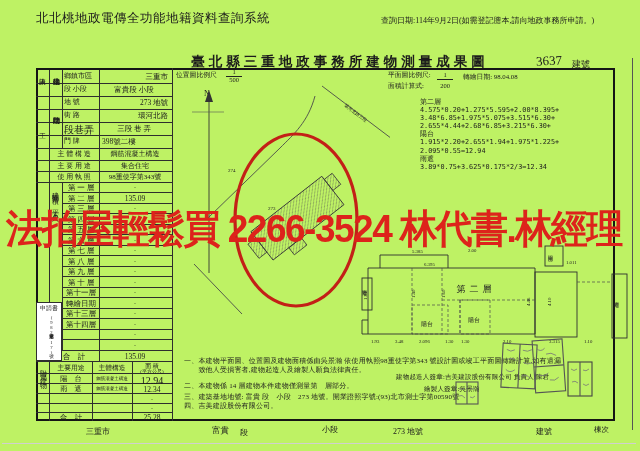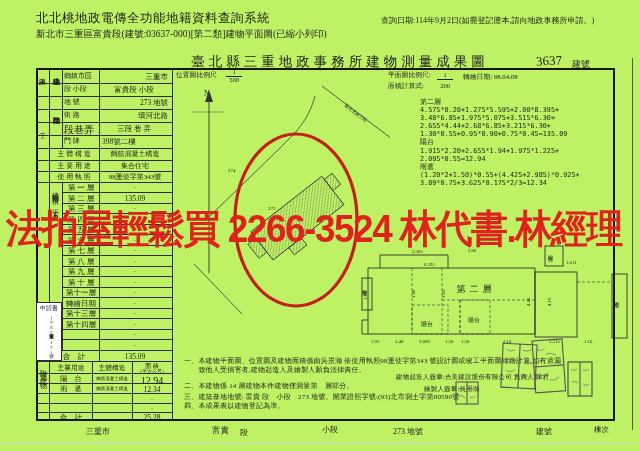--- a/index.html
+++ b/index.html
@@ -29,7 +29,6 @@
 
   <div class="abs" style="left:36px;top:10px;font-size:12.5px;letter-spacing:.5px">北北桃地政電傳全功能地籍資料查詢系統</div>
   <div class="abs" style="left:381px;top:15px;font-size:8px">查詢日期:114年9月2日(如需登記謄本,請向地政事務所申請。)</div>
-  <div class="abs" style="left:36px;top:28px;font-size:9.5px">新北市三重區富貴段(建號:03637-000)[第二類]建物平面圖(已縮小列印)</div>
 
   <div class="abs ctr" style="left:90px;top:53px;width:500px;font-size:13.5px;font-weight:normal;letter-spacing:4px">臺北縣三重地政事務所建物測量成果圖</div>
   <div class="abs" style="left:536px;top:53px;font-size:13px;transform:rotate(-3deg)">3637</div>

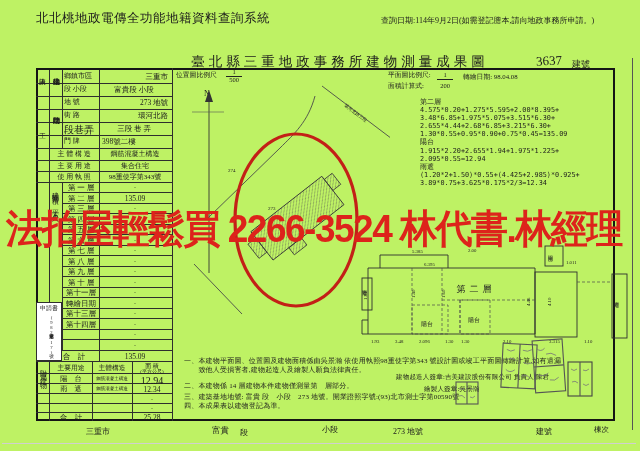--- a/index.html
+++ b/index.html
@@ -30,7 +30,7 @@
   <div class="abs" style="left:36px;top:10px;font-size:12.5px;letter-spacing:.5px">北北桃地政電傳全功能地籍資料查詢系統</div>
   <div class="abs" style="left:381px;top:15px;font-size:8px">查詢日期:114年9月2日(如需登記謄本,請向地政事務所申請。)</div>
 
-  <div class="abs ctr" style="left:90px;top:53px;width:500px;font-size:13.5px;font-weight:normal;letter-spacing:4px">臺北縣三重地政事務所建物測量成果圖</div>
+  <div class="abs ctr" style="left:90px;top:53px;width:500px;font-size:13.5px;font-weight:bold;letter-spacing:4px">臺北縣三重地政事務所建物測量成果圖</div>
   <div class="abs" style="left:536px;top:53px;font-size:13px;transform:rotate(-3deg)">3637</div>
   <div class="abs" style="left:572px;top:58px;font-size:9px">建號</div>
 

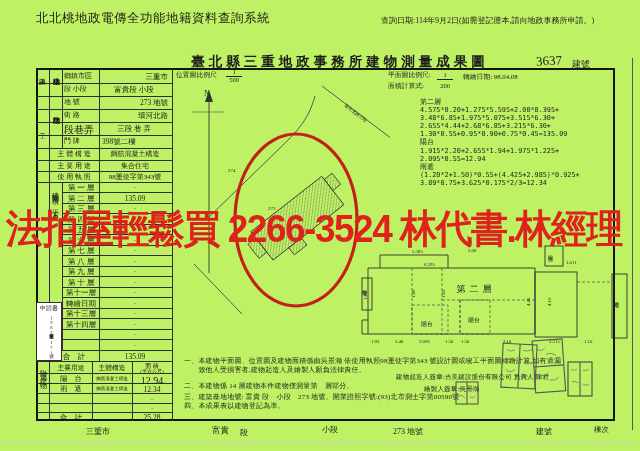--- a/index.html
+++ b/index.html
@@ -204,7 +204,6 @@
     <div class="calcline">4.575*0.20+1.275*5.595+2.00*8.395+</div>
     <div class="calcline">3.48*6.85+1.975*5.075+3.515*6.30+</div>
     <div class="calcline">2.655*4.44+2.68*6.85+3.215*6.30+</div>
-    <div class="calcline">1.30*0.55+0.95*0.90+0.75*0.45=135.09</div>
     <div class="calchead">陽台</div>
     <div class="calcline">1.915*2.20+2.655*1.94+1.975*1.225+</div>
     <div class="calcline">2.095*0.55=12.94</div>

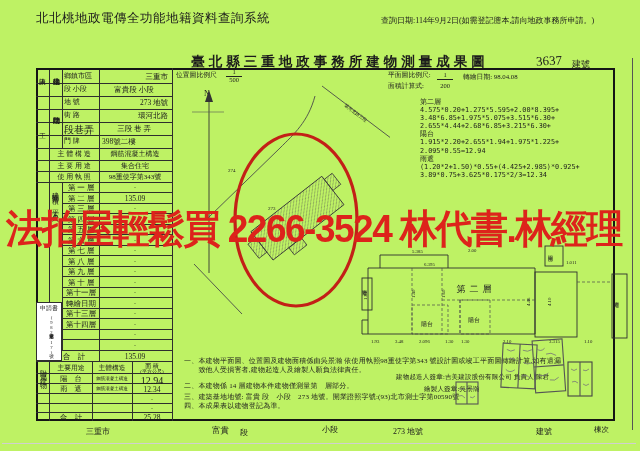--- a/index.html
+++ b/index.html
@@ -208,7 +208,6 @@
     <div class="calcline">1.915*2.20+2.655*1.94+1.975*1.225+</div>
     <div class="calcline">2.095*0.55=12.94</div>
     <div class="calchead">雨遮</div>
-    <div class="calcline">(1.20*2+1.50)*0.55+(4.425+2.985)*0.925+</div>
     <div class="calcline">3.89*0.75+3.625*0.175*2/3=12.34</div>
   </div>
 

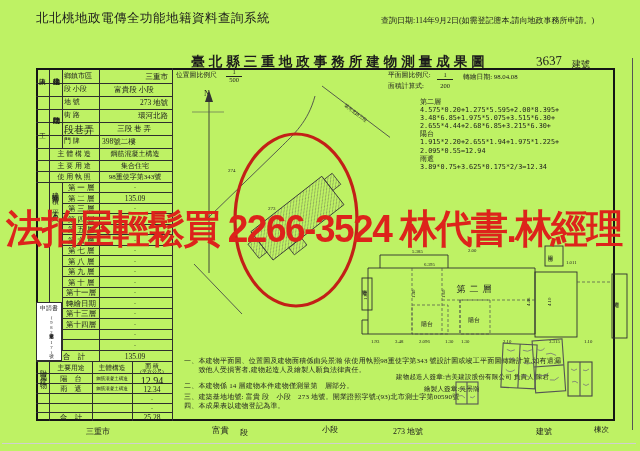--- a/index.html
+++ b/index.html
@@ -263,7 +263,7 @@
   <div class="note" style="left:184px;top:383px">二、本建物係 14 層建物本件建物僅測量第　層部分。</div>
   <div class="note" style="left:424px;top:386px;font-size:6.5px">繪製人簽章:吳景瀚</div>
   <div class="note" style="left:184px;top:394px">三、建築基地地號: 富貴 段　小段　273 地號。開業證照字號:(93)北市測士字第00590號</div>
-  <div class="note" style="left:184px;top:403px">四、本成果表以建物登記為準。</div>
+  <div class="note" style="left:184px;top:403px">四、吉美建設股份有限公司。</div>
 
   <svg style="left:448px;top:336px" width="150" height="70" viewBox="0 0 150 70">
     <g fill="none" stroke="#555" stroke-width="1.1">

